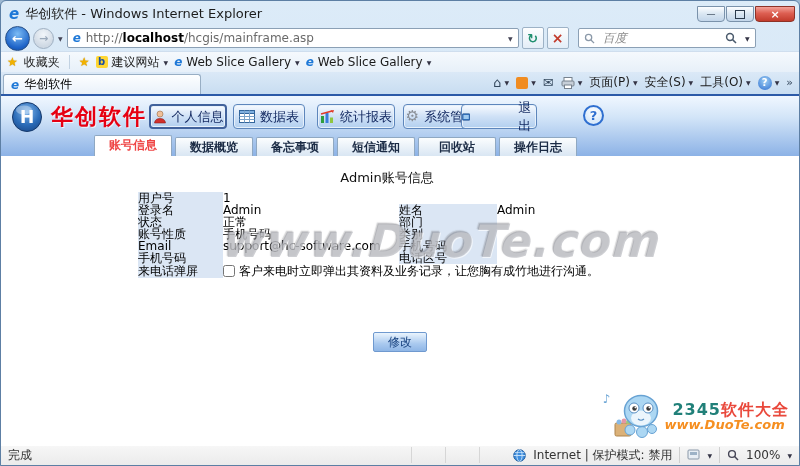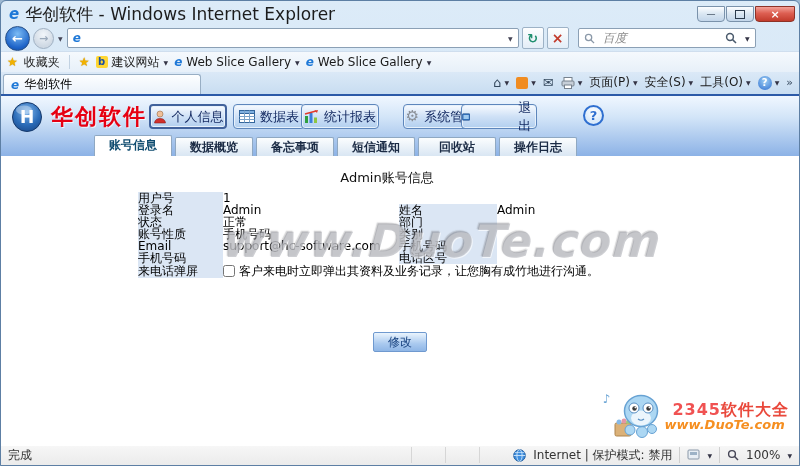--- a/index.html
+++ b/index.html
@@ -9,7 +9,7 @@
   
   .titlebar{height:22px;display:flex;align-items:center;padding:2px 4px 0 8px;gap:6px;}
   .ie-glyph{color:#1e78d7;font-weight:bold;font-style:italic;font-size:15px;line-height:14px;}
-  .title-text{color:#1c1c1c;font-size:17px;white-space:nowrap;}
+  .title-text{color:#1c1c1c;font-size:13px;white-space:nowrap;}
   .win-btns{margin-left:auto;display:flex;gap:1px;}
   .win-btn{width:28px;height:16px;border:1px solid #7a92ab;border-radius:0 0 4px 4px;background:linear-gradient(#fdfeff,#d9e6f2 50%,#c3d6ea);display:flex;align-items:center;justify-content:center;font-size:9px;color:#2b3b4d;box-sizing:border-box;}
   .win-btn.close{width:40px;background:linear-gradient(#f3a198,#dd5f52 45%,#c23b2c);border-color:#8e3227;color:#fff;font-size:11px;font-weight:bold;}

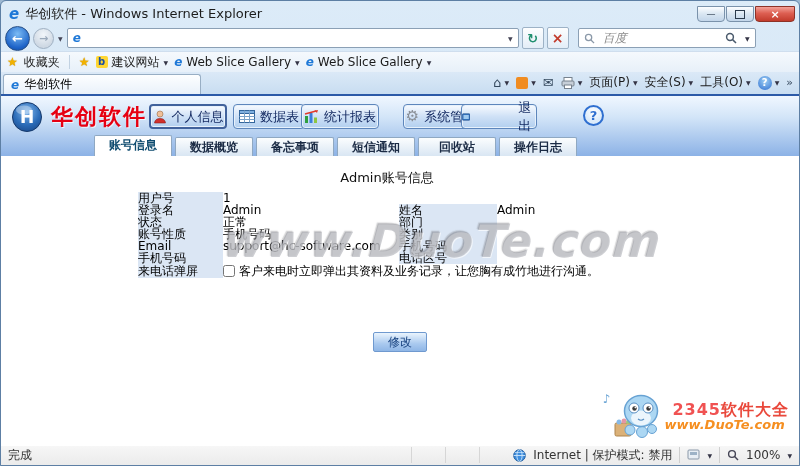--- a/index.html
+++ b/index.html
@@ -113,6 +113,7 @@
     <span class="tiny-dd">▼</span>
     <div class="addr">
       <span class="mini-e">e</span>
+      <span><span class="proto">http://</span><span class="host">localhost</span><span class="path">/hcgis/mainframe.asp</span></span>
       <span class="addr-dd">▼</span>
     </div>
     <div class="sq-btn">

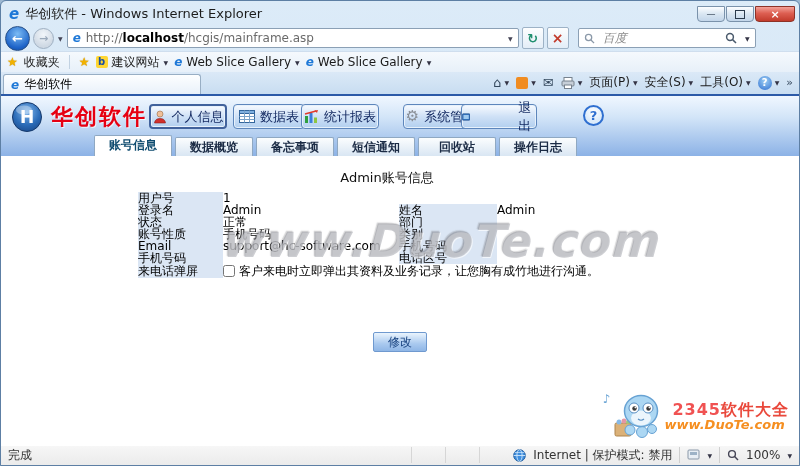--- a/index.html
+++ b/index.html
@@ -240,7 +240,7 @@
           </svg>
         <span>数据表</span>
       </div>
-      <div class="nav-btn" style="left:300px;width:78px;">
+      <div class="nav-btn" style="left:316px;width:78px;">
         <svg width="15" height="13" viewBox="0 0 15 13">
             <rect x="1" y="6" width="3" height="7" fill="#2e9e3e"></rect>
             <rect x="5.5" y="3" width="3" height="10" fill="#3a7edb"></rect>

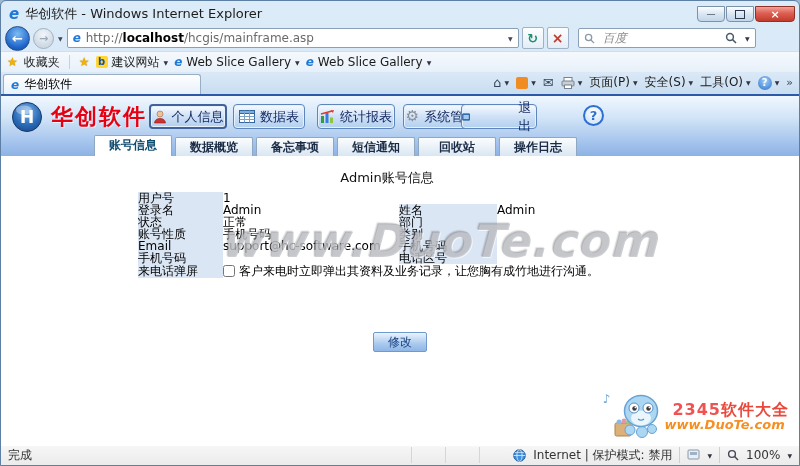--- a/index.html
+++ b/index.html
@@ -60,7 +60,7 @@
   .help-btn{position:absolute;left:582px;top:9px;width:21px;height:21px;border-radius:50%;background:radial-gradient(circle at 50% 30%,#fff,#dcebfa 60%);border:2px solid #2f6fd0;color:#2f6fd0;font-weight:bold;font-size:13px;display:flex;align-items:center;justify-content:center;box-sizing:border-box;}
   .app-tabs{position:absolute;left:93px;bottom:0;display:flex;gap:3px;align-items:flex-end;}
   .app-tab{width:78px;height:19px;box-sizing:border-box;background:linear-gradient(#fbfdfe,#d9e6f3);border:1px solid #8fa8c2;border-bottom:none;border-radius:2px 2px 0 0;text-align:center;font-weight:bold;font-size:12px;line-height:18px;color:#1b2b45;cursor:pointer;white-space:nowrap;}
-  .app-tab.active{background:#fff;height:21px;color:#0c4a6e;}
+  .app-tab.active{background:#fff;height:21px;color:#ef4444;}
 
   .content{height:290px;position:relative;background:#fff;}
   .page-title{position:absolute;top:13px;left:0;width:726px;text-align:center;color:#111;font-size:13px;padding-left:23px;}

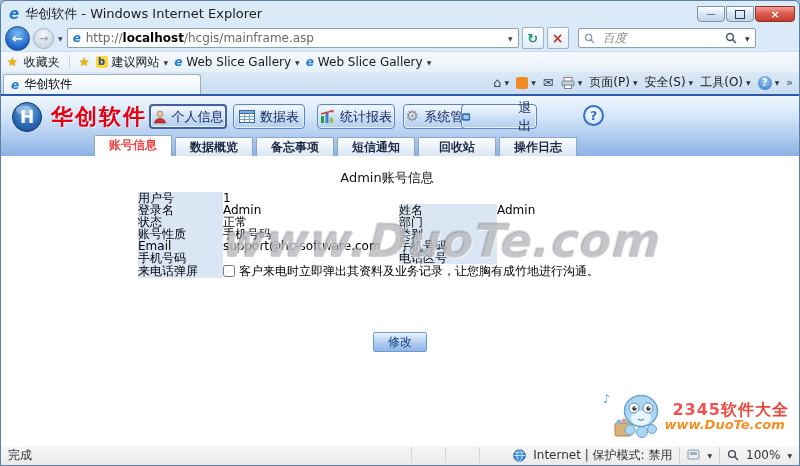--- a/index.html
+++ b/index.html
@@ -80,7 +80,7 @@
   .note{color:#5b9bd0;font-size:12px;position:relative;top:-18px;}
   .badge-text{display:flex;flex-direction:column;line-height:15px;}
   .badge-line1{font-weight:bold;font-size:16px;letter-spacing:1px;}
-  .badge-digits{color:#ef4444;margin-left:8px;}
+  .badge-digits{color:#0f766e;margin-left:8px;}
   .badge-name{color:#e8392b;}
   .badge-url{color:#f5860f;font-weight:bold;font-size:13px;font-style:italic;}
 

